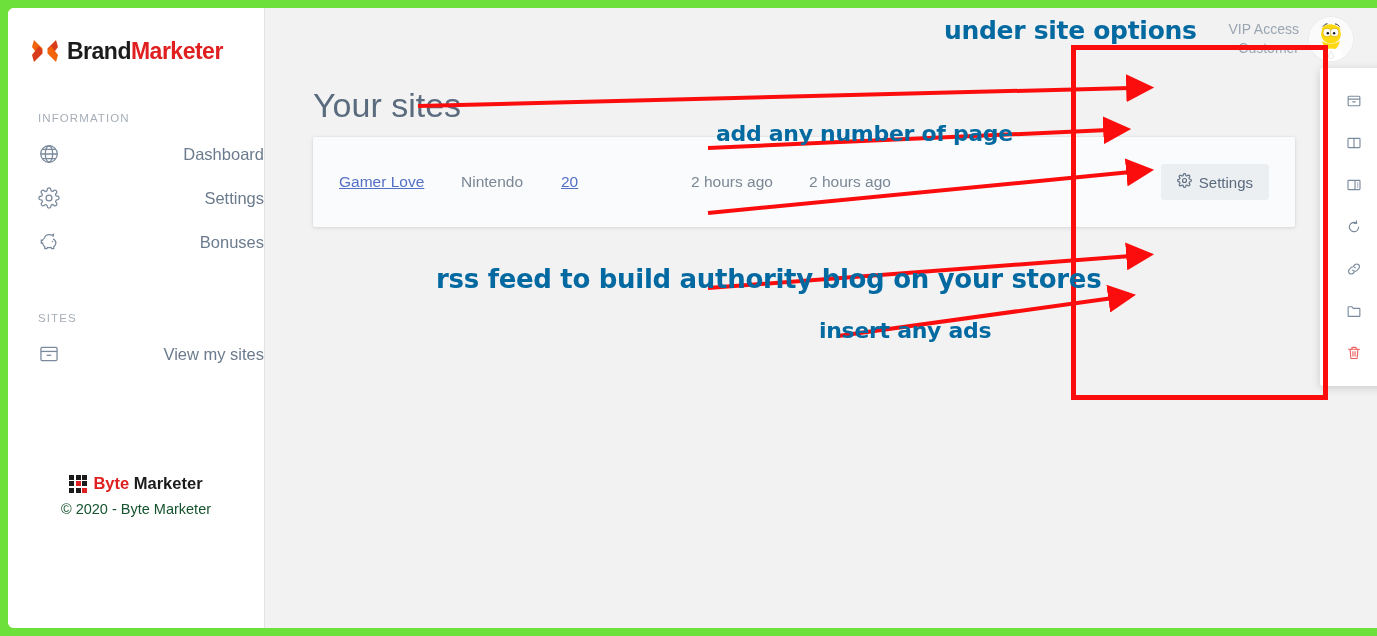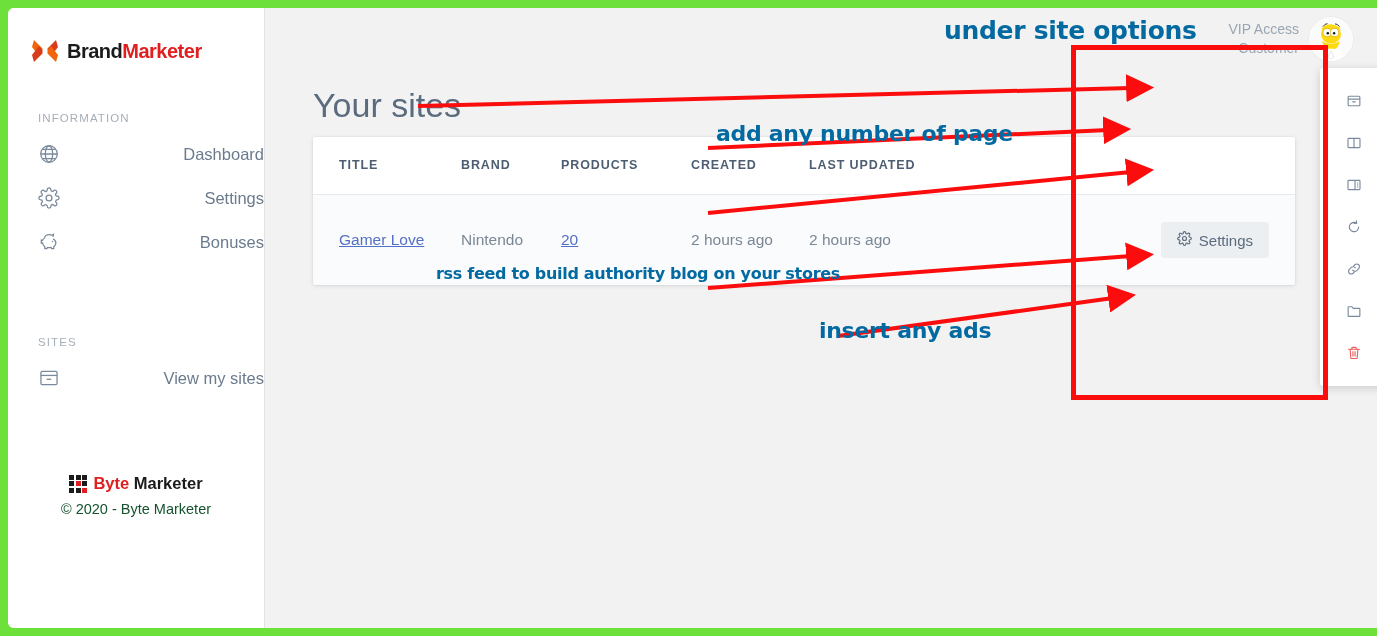--- a/index.html
+++ b/index.html
@@ -42,7 +42,7 @@
     height: 64px;
   }
   .brand-x { position: relative; width: 30px; height: 30px; margin-right: 7px; flex: 0 0 30px; }
-  .brand-text { font-size: 20px; font-weight: bold; letter-spacing: -0.5px; white-space: nowrap; }
+  .brand-text { font-size: 23px; font-weight: bold; letter-spacing: -0.5px; white-space: nowrap; }
   .brand-text .b1 { color: #1b1b1b; }
   .brand-text .b2 { color: #e02020; }
 

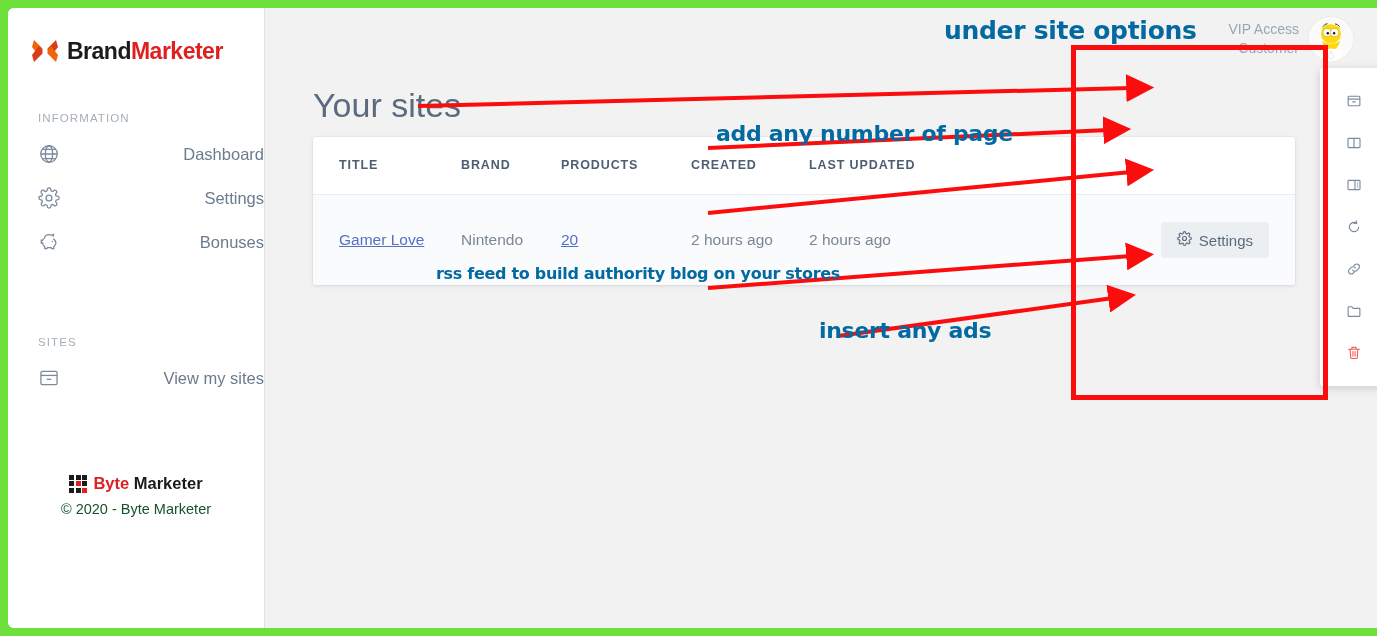--- a/index.html
+++ b/index.html
@@ -352,14 +352,6 @@
       <h1 class="page-title">Your sites</h1>
 
       <div id="table-card">
-        <div class="t-head">
-          <div class="c-title">TITLE</div>
-          <div class="c-brand">BRAND</div>
-          <div class="c-prod">PRODUCTS</div>
-          <div class="c-created">CREATED</div>
-          <div class="c-upd">LAST UPDATED</div>
-          <div class="c-act"></div>
-        </div>
 
         <div class="t-row">
           <div class="c-title">

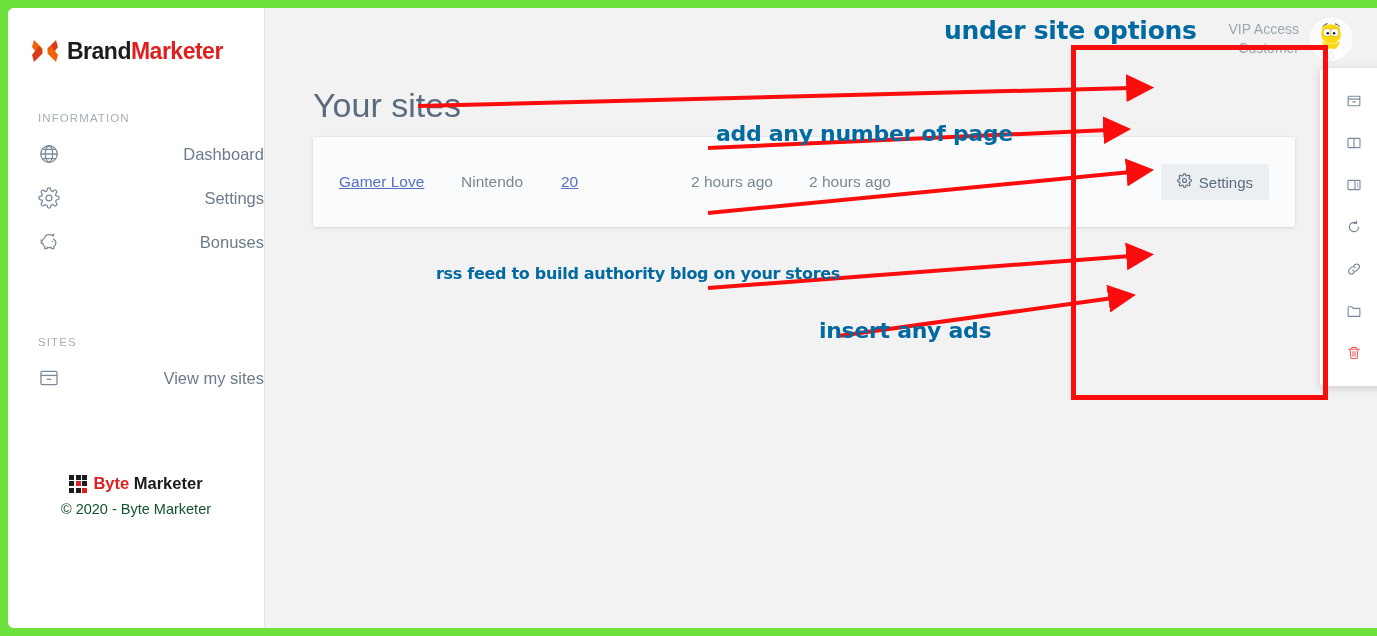--- a/index.html
+++ b/index.html
@@ -480,7 +480,7 @@
 
       <div class="ann-text" style="left:936px; top:8px;  font-size:25px;">under site options</div>
       <div class="ann-text" style="left:708px; top:113px; font-size:22px;">add any number of page</div>
-      <div class="ann-text" style="left:428px; top:256px; font-size:16px;">rss feed to build authority blog on your stores</div>
+      <div class="ann-text" style="left:428px; top:256px; font-size:26px;">rss feed to build authority blog on your stores</div>
       <div class="ann-text" style="left:811px; top:310px; font-size:22px;">insert any ads</div>
     </div>
 

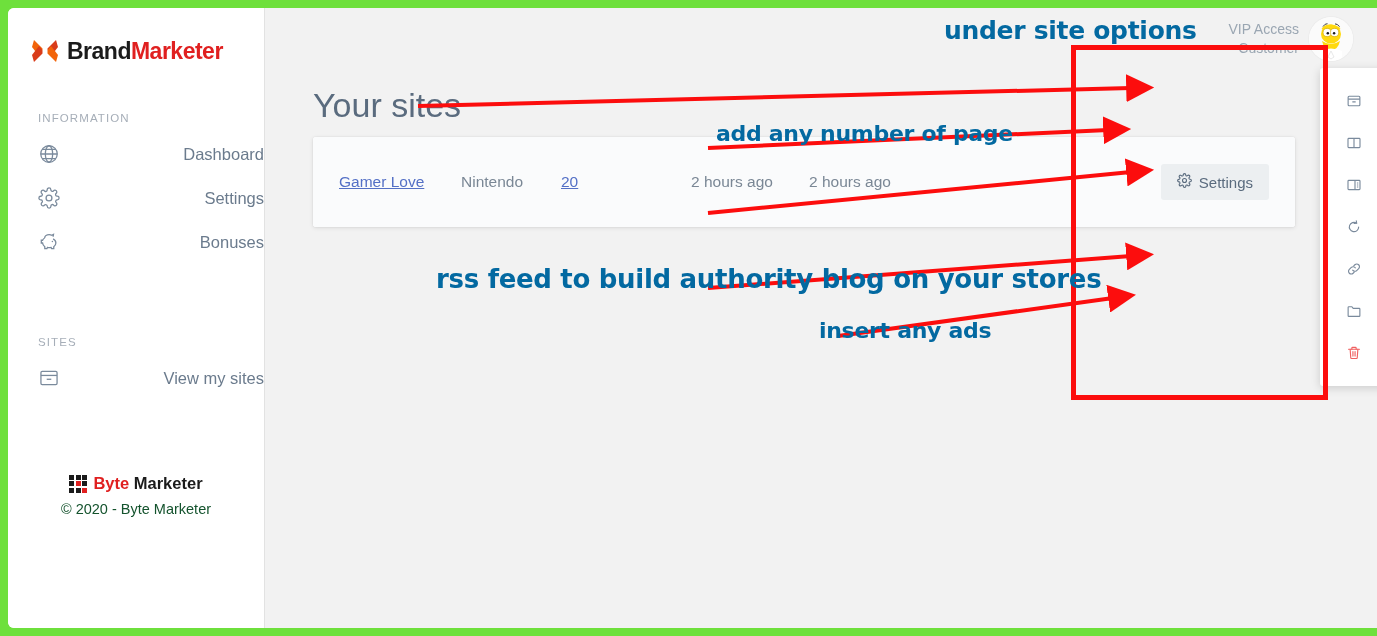--- a/index.html
+++ b/index.html
@@ -56,7 +56,7 @@
     margin-bottom: 8px;
     font-weight: normal;
   }
-  .nav-section-label.sites { margin-top: 72px; }
+  .nav-section-label.sites { margin-top: 48px; }
 
   .nav-item {
     display: flex; align-items: center;

